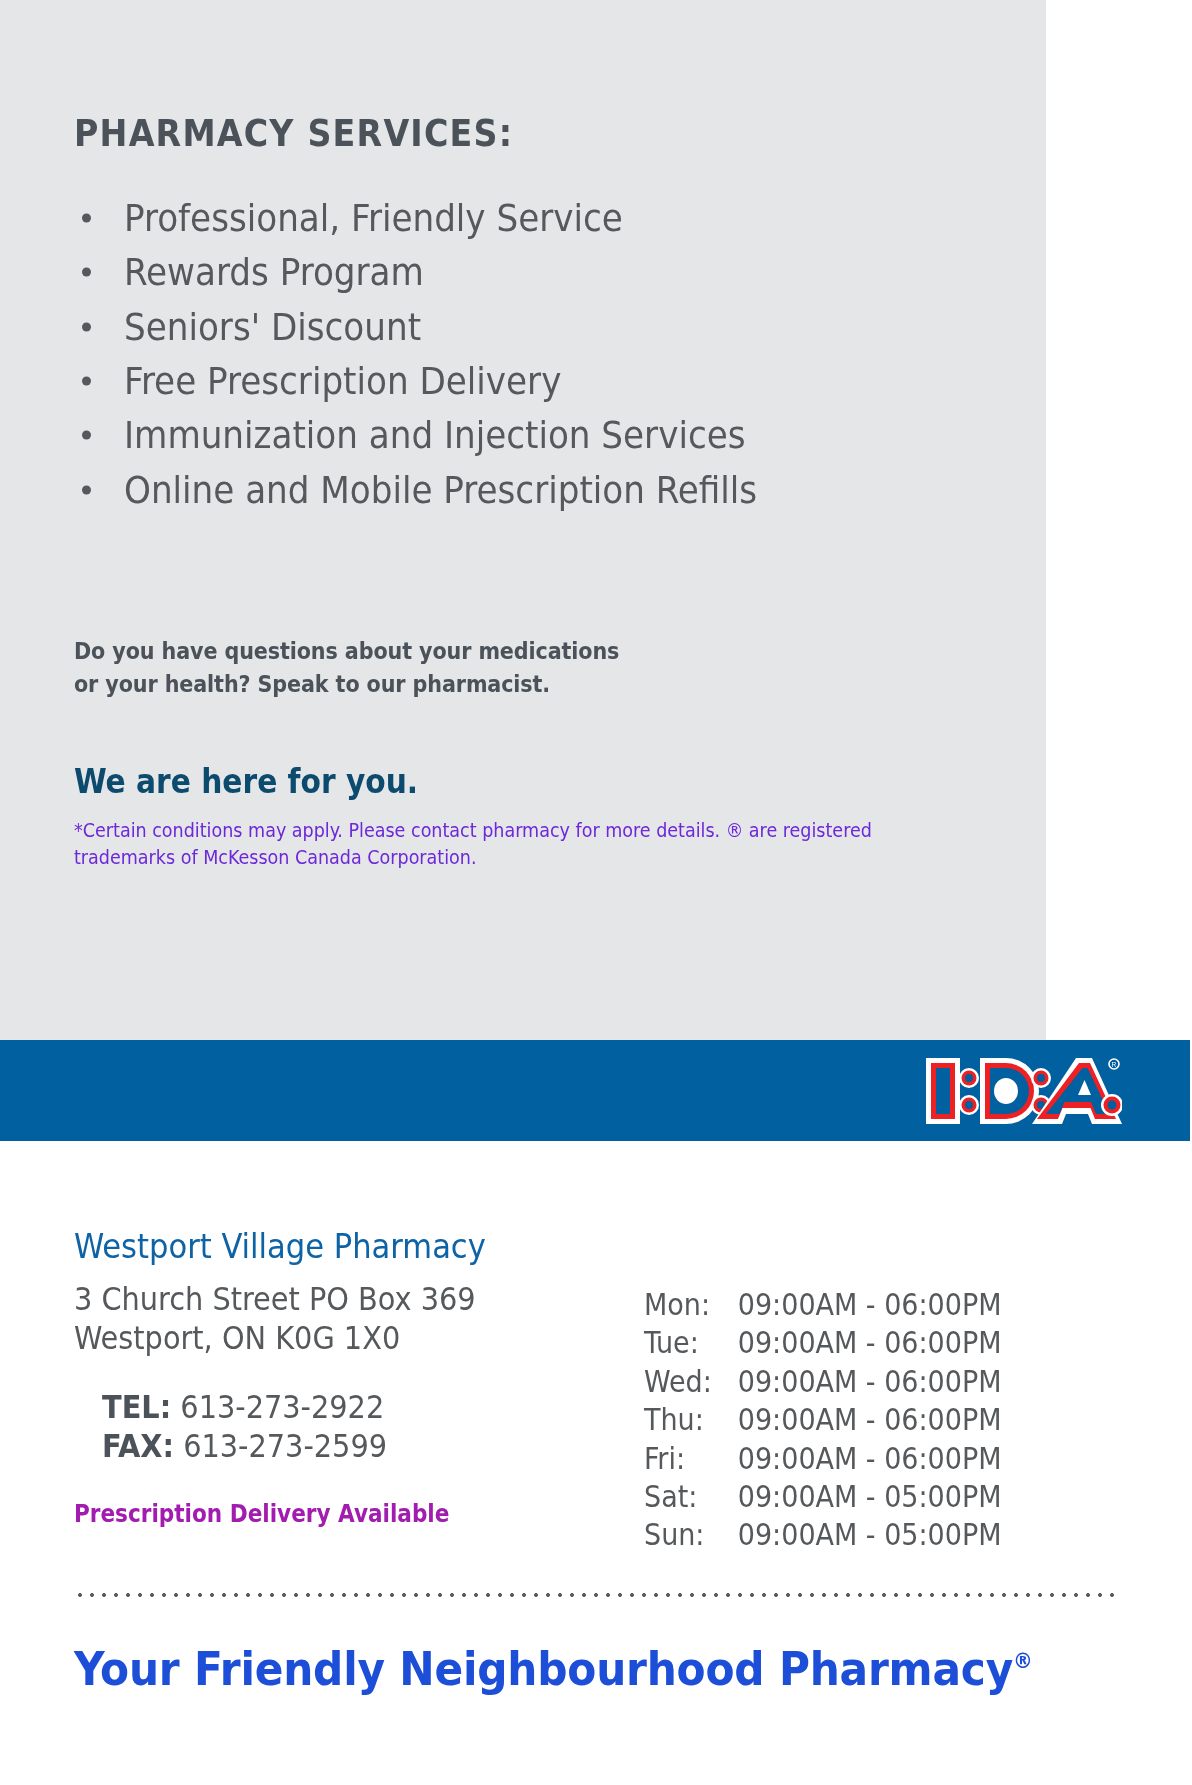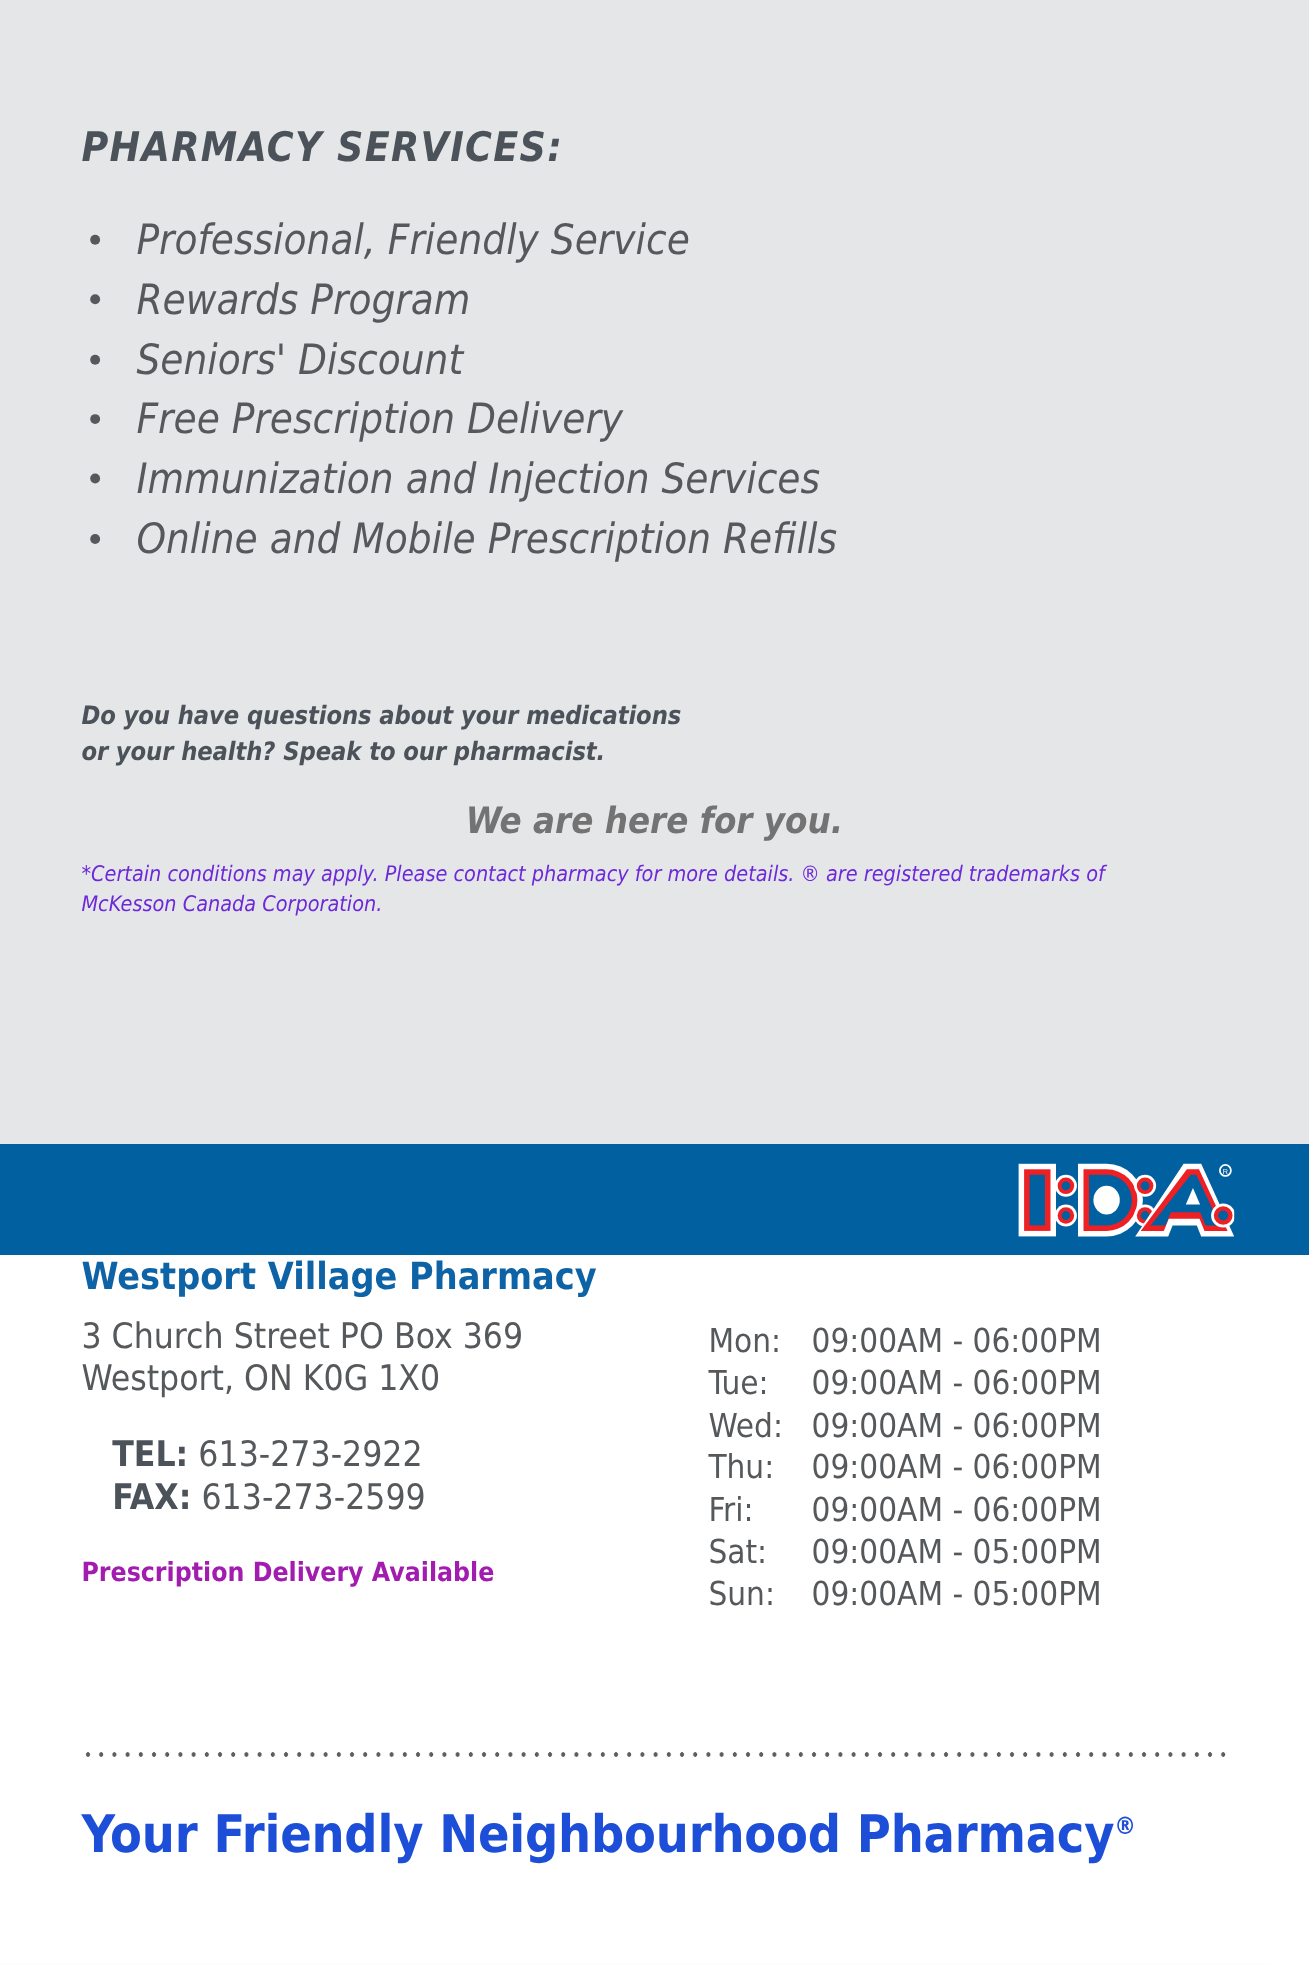--- a/index.html
+++ b/index.html
@@ -20,12 +20,11 @@
     position: absolute;
     left: 0;
     top: 0;
-    width: 1190px;
+    width: 1046px;
     height: 1040px;
     background: #e4e6e8;
     box-sizing: border-box;
     padding: 0 74px;
-    font-style: italic;
   }
 
   .services-heading {

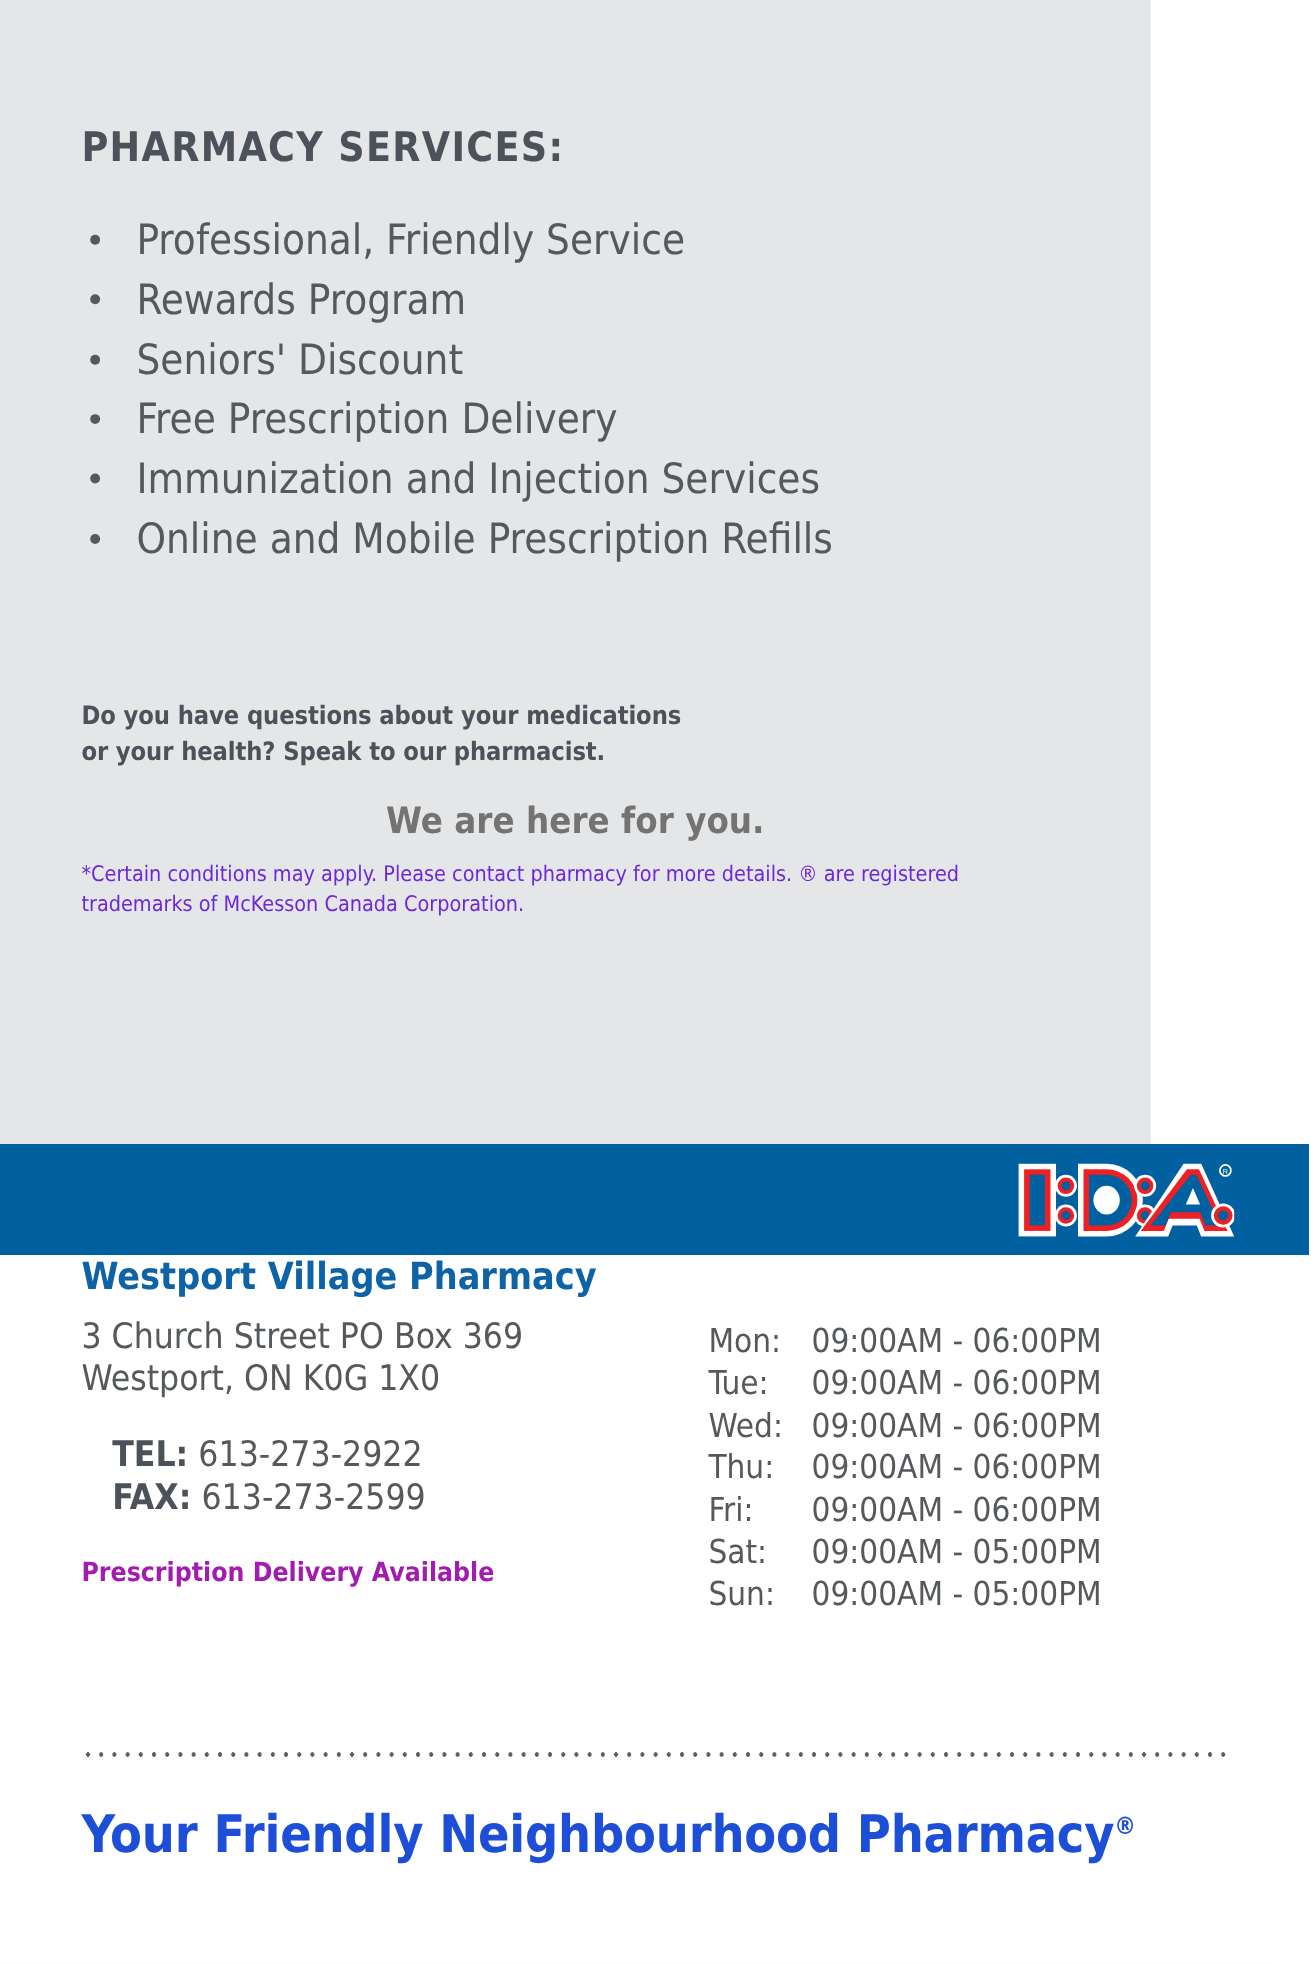--- a/index.html
+++ b/index.html
@@ -76,12 +76,11 @@
   }
 
   .here-for-you {
-    margin-top: 24px;
+    margin-top: 60px;
     font-size: 33px;
     font-weight: 700;
-    color: #737373;
-    font-family: "Liberation Sans Narrow", "DejaVu Sans Condensed", "Liberation Sans", sans-serif;
-    text-align: center;
+    color: #0c4a6e;
+    font-family: "Liberation Sans Narrow", "DejaVu Sans Condensed", "Liberation Sans", sans-serif;
   }
 
   .disclaimer {

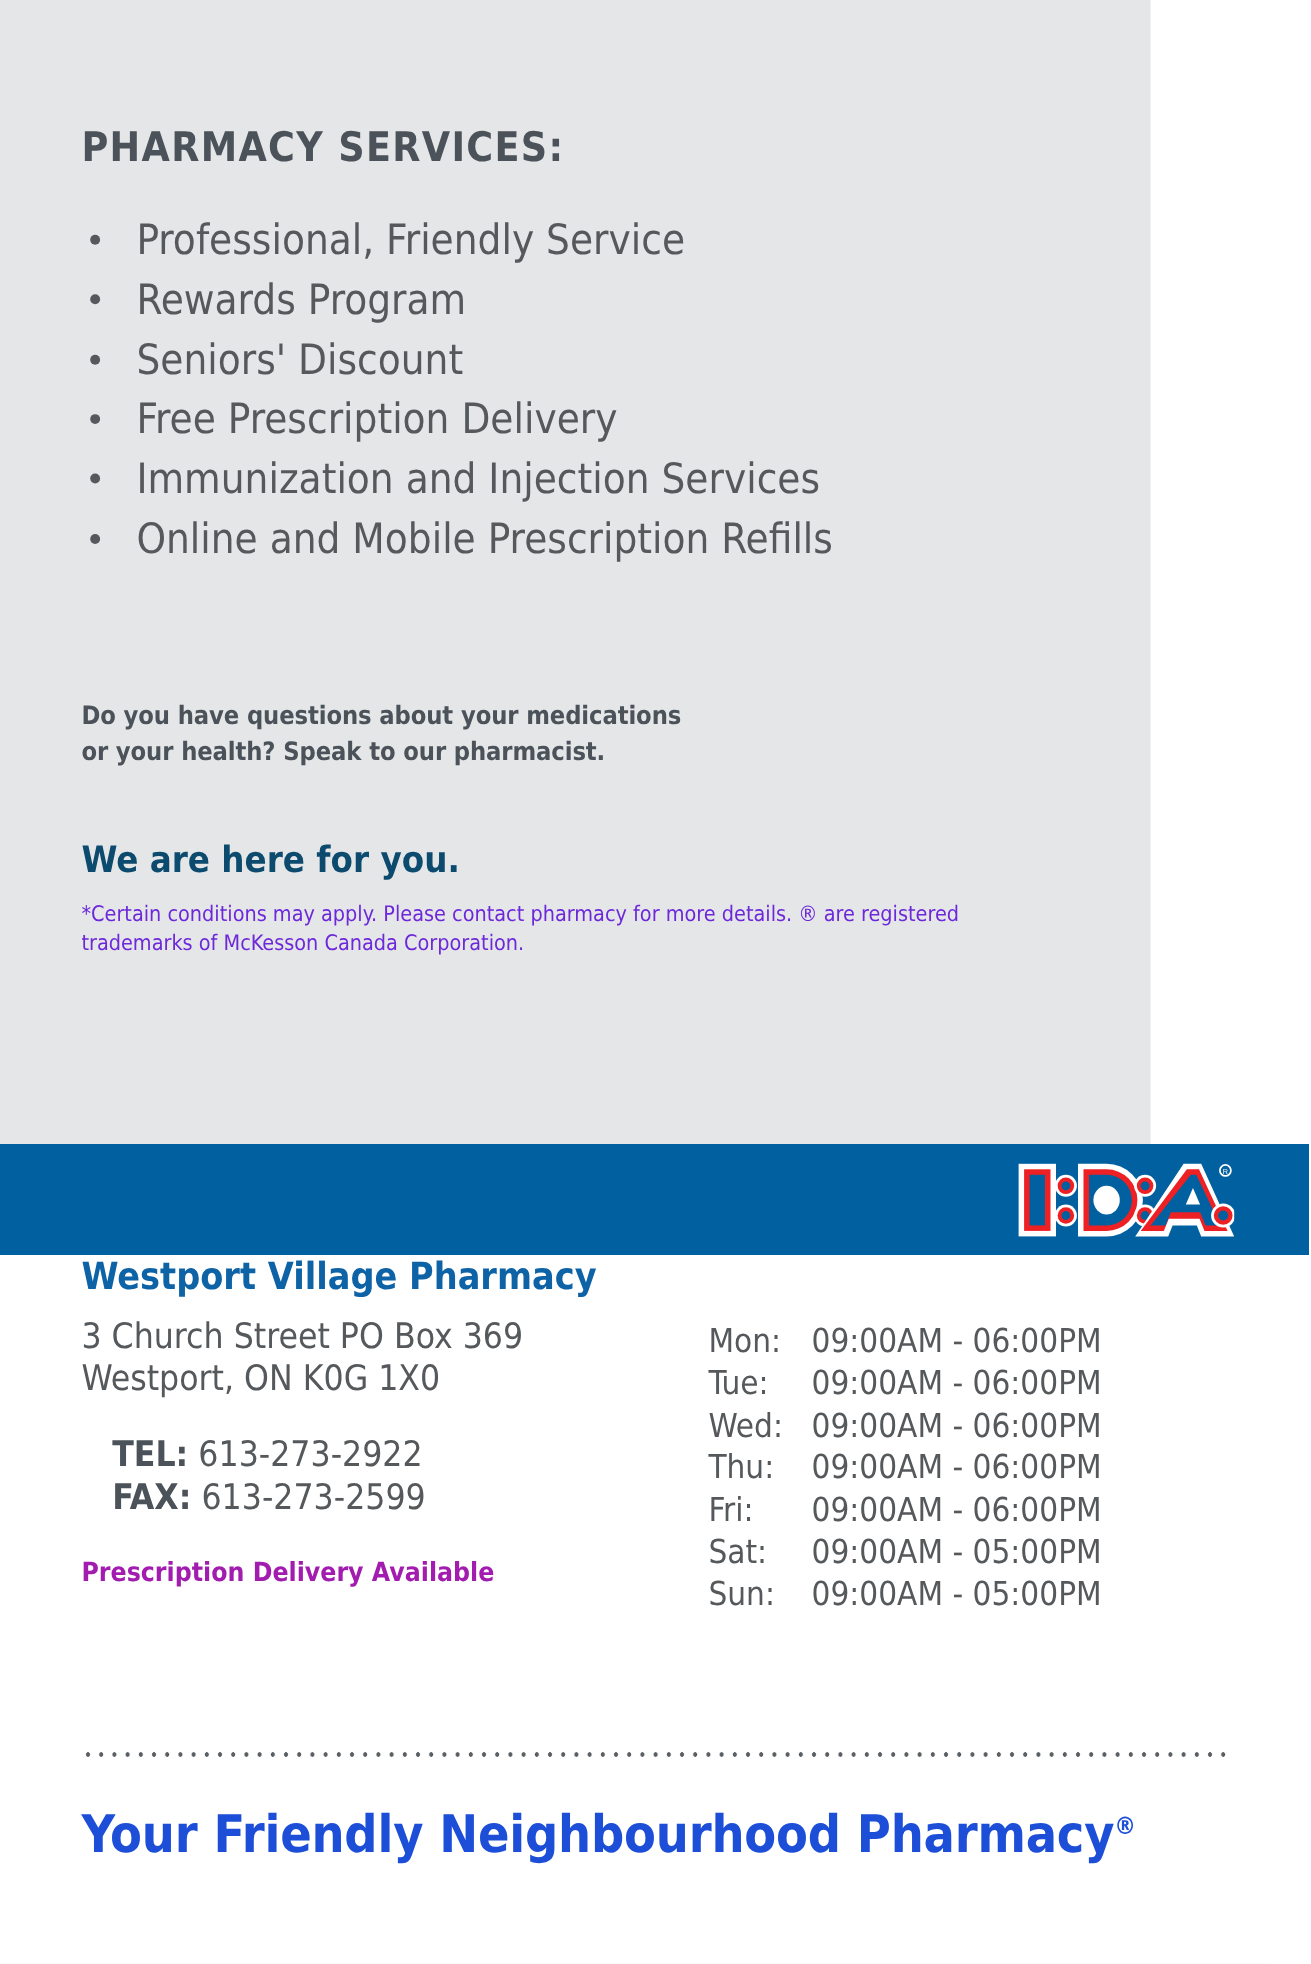--- a/index.html
+++ b/index.html
@@ -123,8 +123,9 @@
   }
 
   .store-name {
+    padding-top: 85px;
     font-size: 34px;
-    font-weight: 700;
+    font-weight: 400;
     color: #0d63a5;
     font-family: "Liberation Sans Narrow", "DejaVu Sans Condensed", "Liberation Sans", sans-serif;
   }

